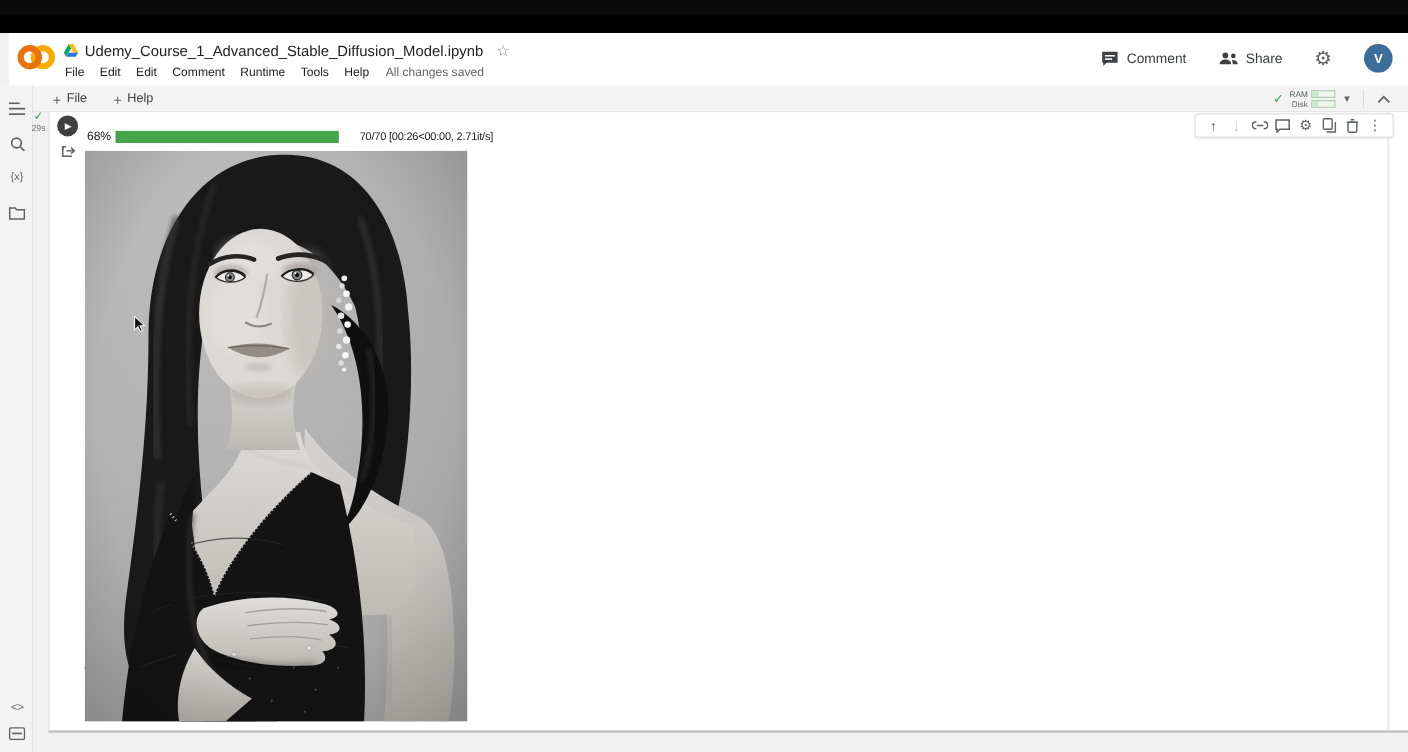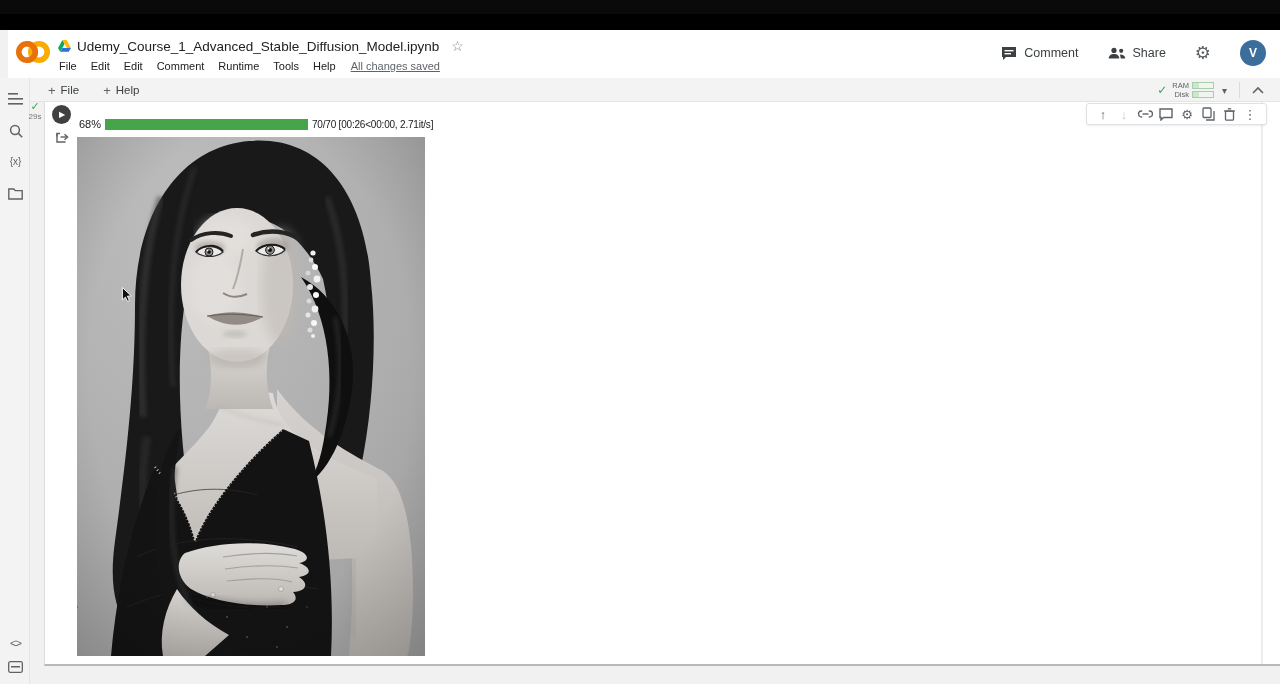--- a/index.html
+++ b/index.html
@@ -18,7 +18,7 @@
   .star { font-size:14px; color:#80868b; margin-left:12px; cursor:pointer; }
   .menurow { position:absolute; left:44px; top:27px; height:18px; display:flex; align-items:center; }
   .menuitem { font-size:11px; color:#202124; padding:2px 7px; cursor:pointer; border-radius:2px; }
-  .savestatus { font-size:11px; color:#5f6368; margin-left:8px; text-decoration:underline; cursor:pointer; }
+  .savestatus { font-size:11px; color:#5f6368; margin-left:8px; cursor:pointer; }
   .hdr-right { position:absolute; right:14px; top:8px; height:30px; display:flex; align-items:center; gap:29px; }
   .hbtn { display:flex; align-items:center; gap:7px; cursor:pointer; }
   .hbtn-label { font-size:12.5px; color:#3c4043; }

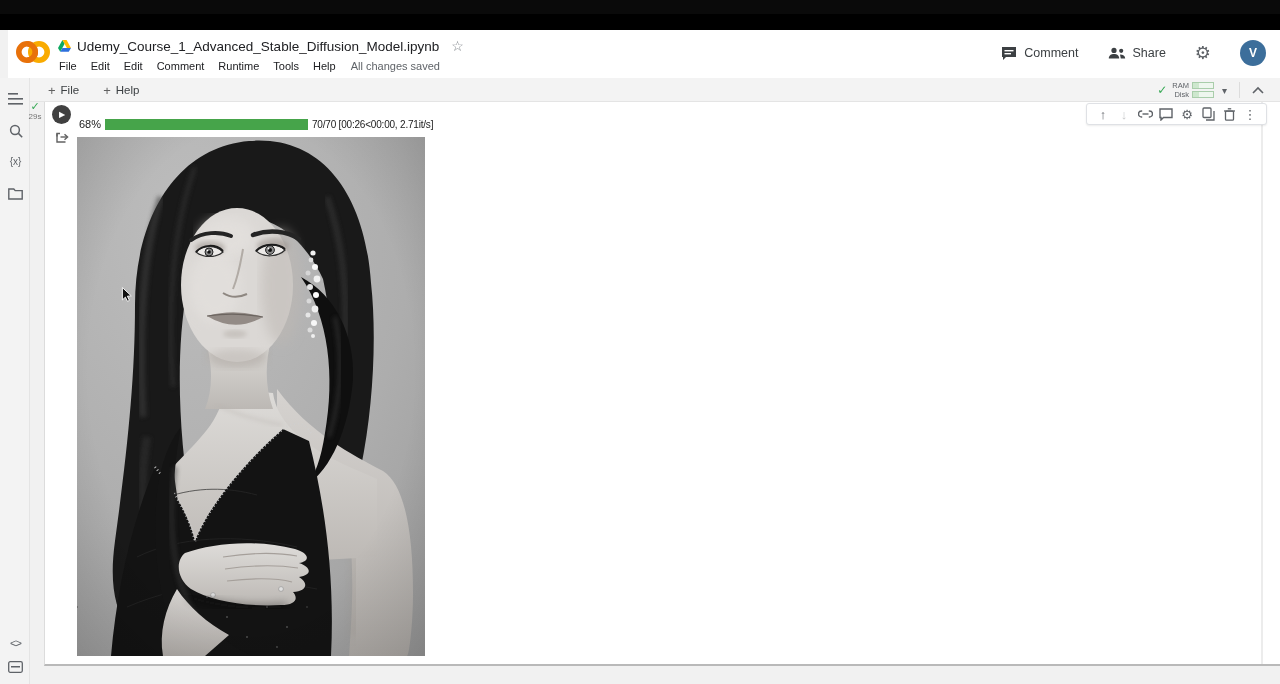--- a/index.html
+++ b/index.html
@@ -71,7 +71,7 @@
   .progress-label { position:absolute; left:34px; top:16px; font-size:11px; color:#212121; }
   .progress-track { position:absolute; left:60px; top:17px; width:203px; height:11px; background:#ececec; }
   .progress-fill { height:100%; background:#46a44a; }
-  .progress-stats { position:absolute; left:267px; top:17px; font-size:10px; letter-spacing:-0.2px; color:#212121; white-space:nowrap; }
+  .progress-stats { position:absolute; left:282px; top:17px; font-size:10px; letter-spacing:-0.2px; color:#212121; white-space:nowrap; }
 
   .outimg { position:absolute; left:32px; top:35px; width:348px; height:519px; }
   .outimg svg { display:block; }

